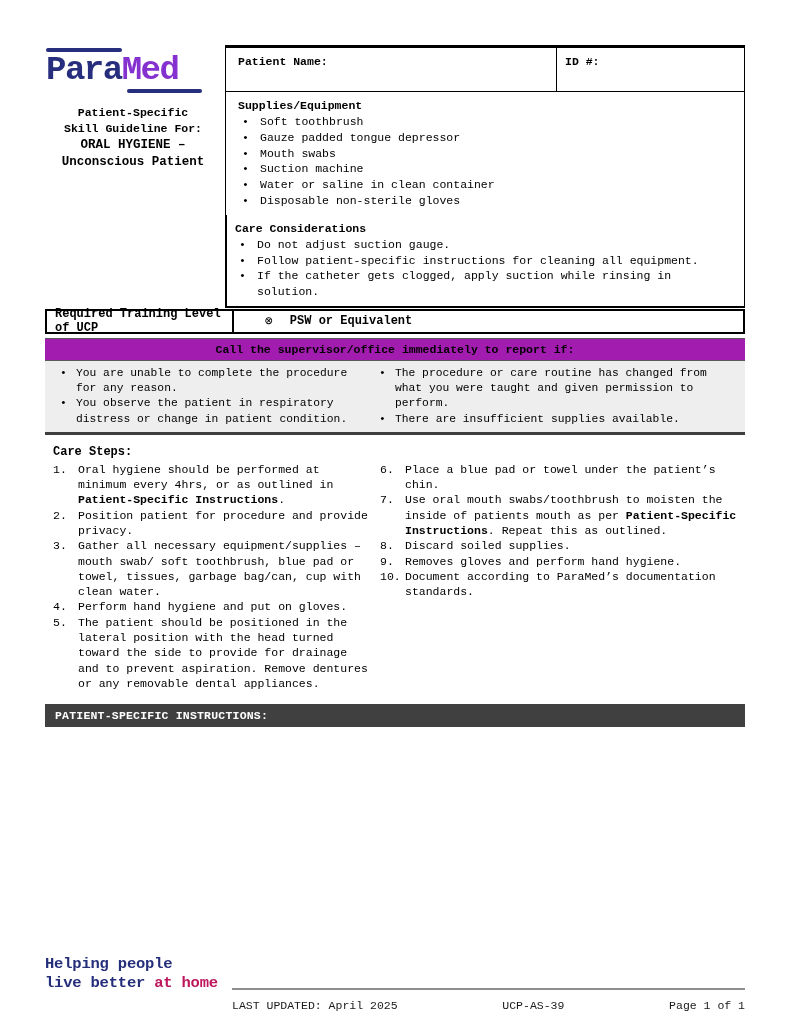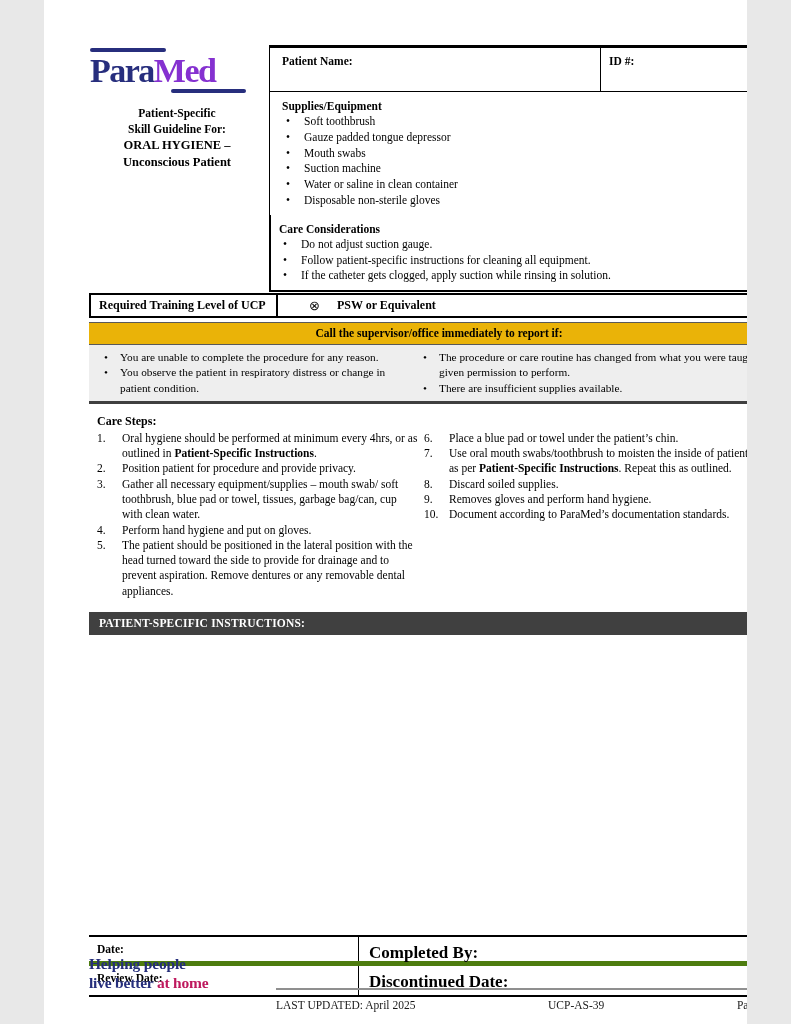--- a/index.html
+++ b/index.html
@@ -5,11 +5,11 @@
   html, body { margin: 0; padding: 0; background: #e8e8e8; }
   .page {
     position: relative;
-    width: 703px;
+    width: 791px;
     height: 1024px;
     background: #ffffff;
     margin: 0 auto;
-    font-family: Liberation Serif, serif;
+    font-family: Liberation Mono, monospace;
     color: #000;
     overflow: hidden;
   }

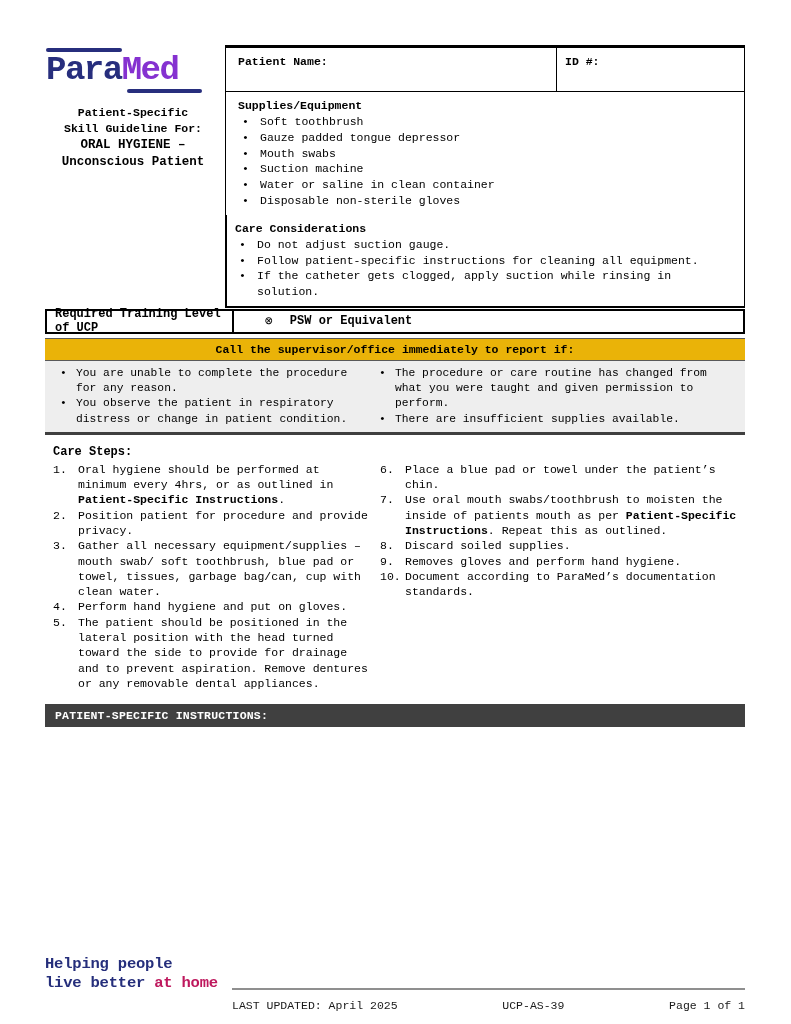--- a/index.html
+++ b/index.html
@@ -48,7 +48,7 @@
   .training-sym { margin-right: 17px; font-size: 13px; font-weight: normal; }
 
   
-  .report-head { margin-top: 4px; background: #eab308; border-top: 1px solid #595959; border-bottom: 1px solid #595959; height: 21px; line-height: 21px; text-align: center; font-weight: bold; font-size: 11.5px; }
+  .report-head { margin-top: 4px; background: #a21caf; border-top: 1px solid #595959; border-bottom: 1px solid #595959; height: 21px; line-height: 21px; text-align: center; font-weight: bold; font-size: 11.5px; }
   .report-body { background: #eeeeee; border-bottom: 3px solid #3f3f3f; display: flex; padding: 5px 0 5px; }
   .report-col-l { width: 329px; box-sizing: border-box; }
   .report-col-r { flex: 1; }

